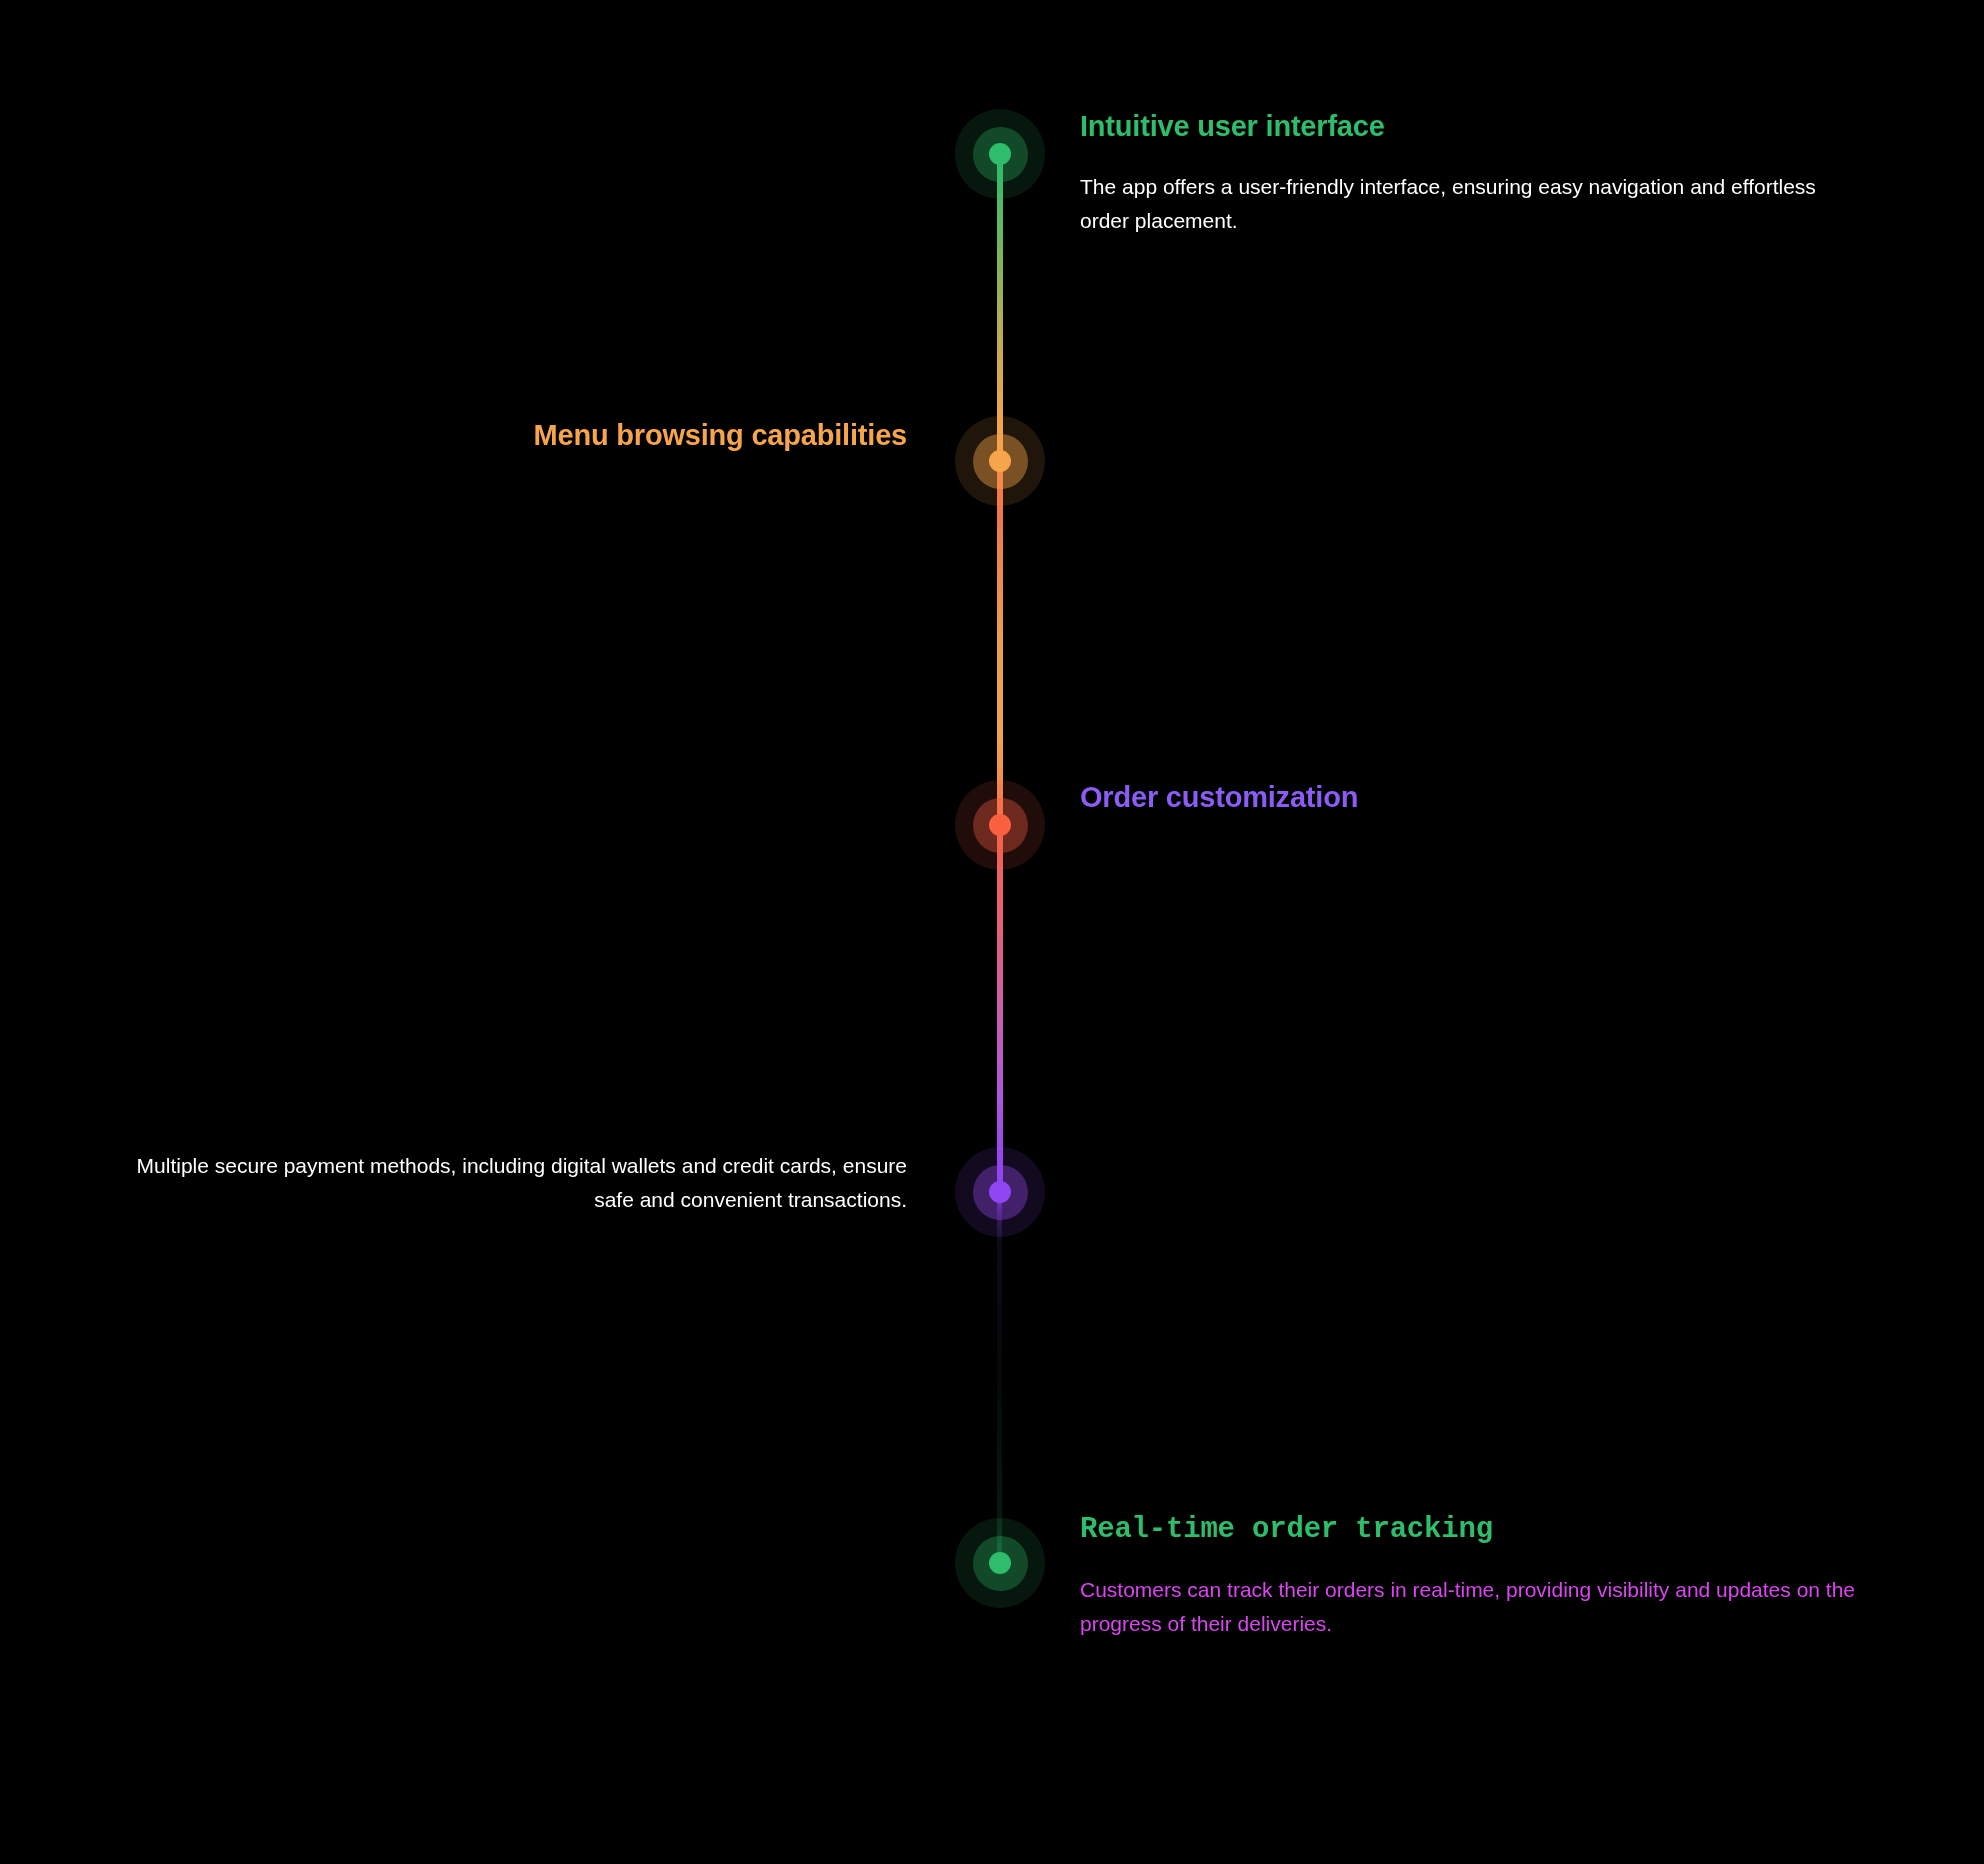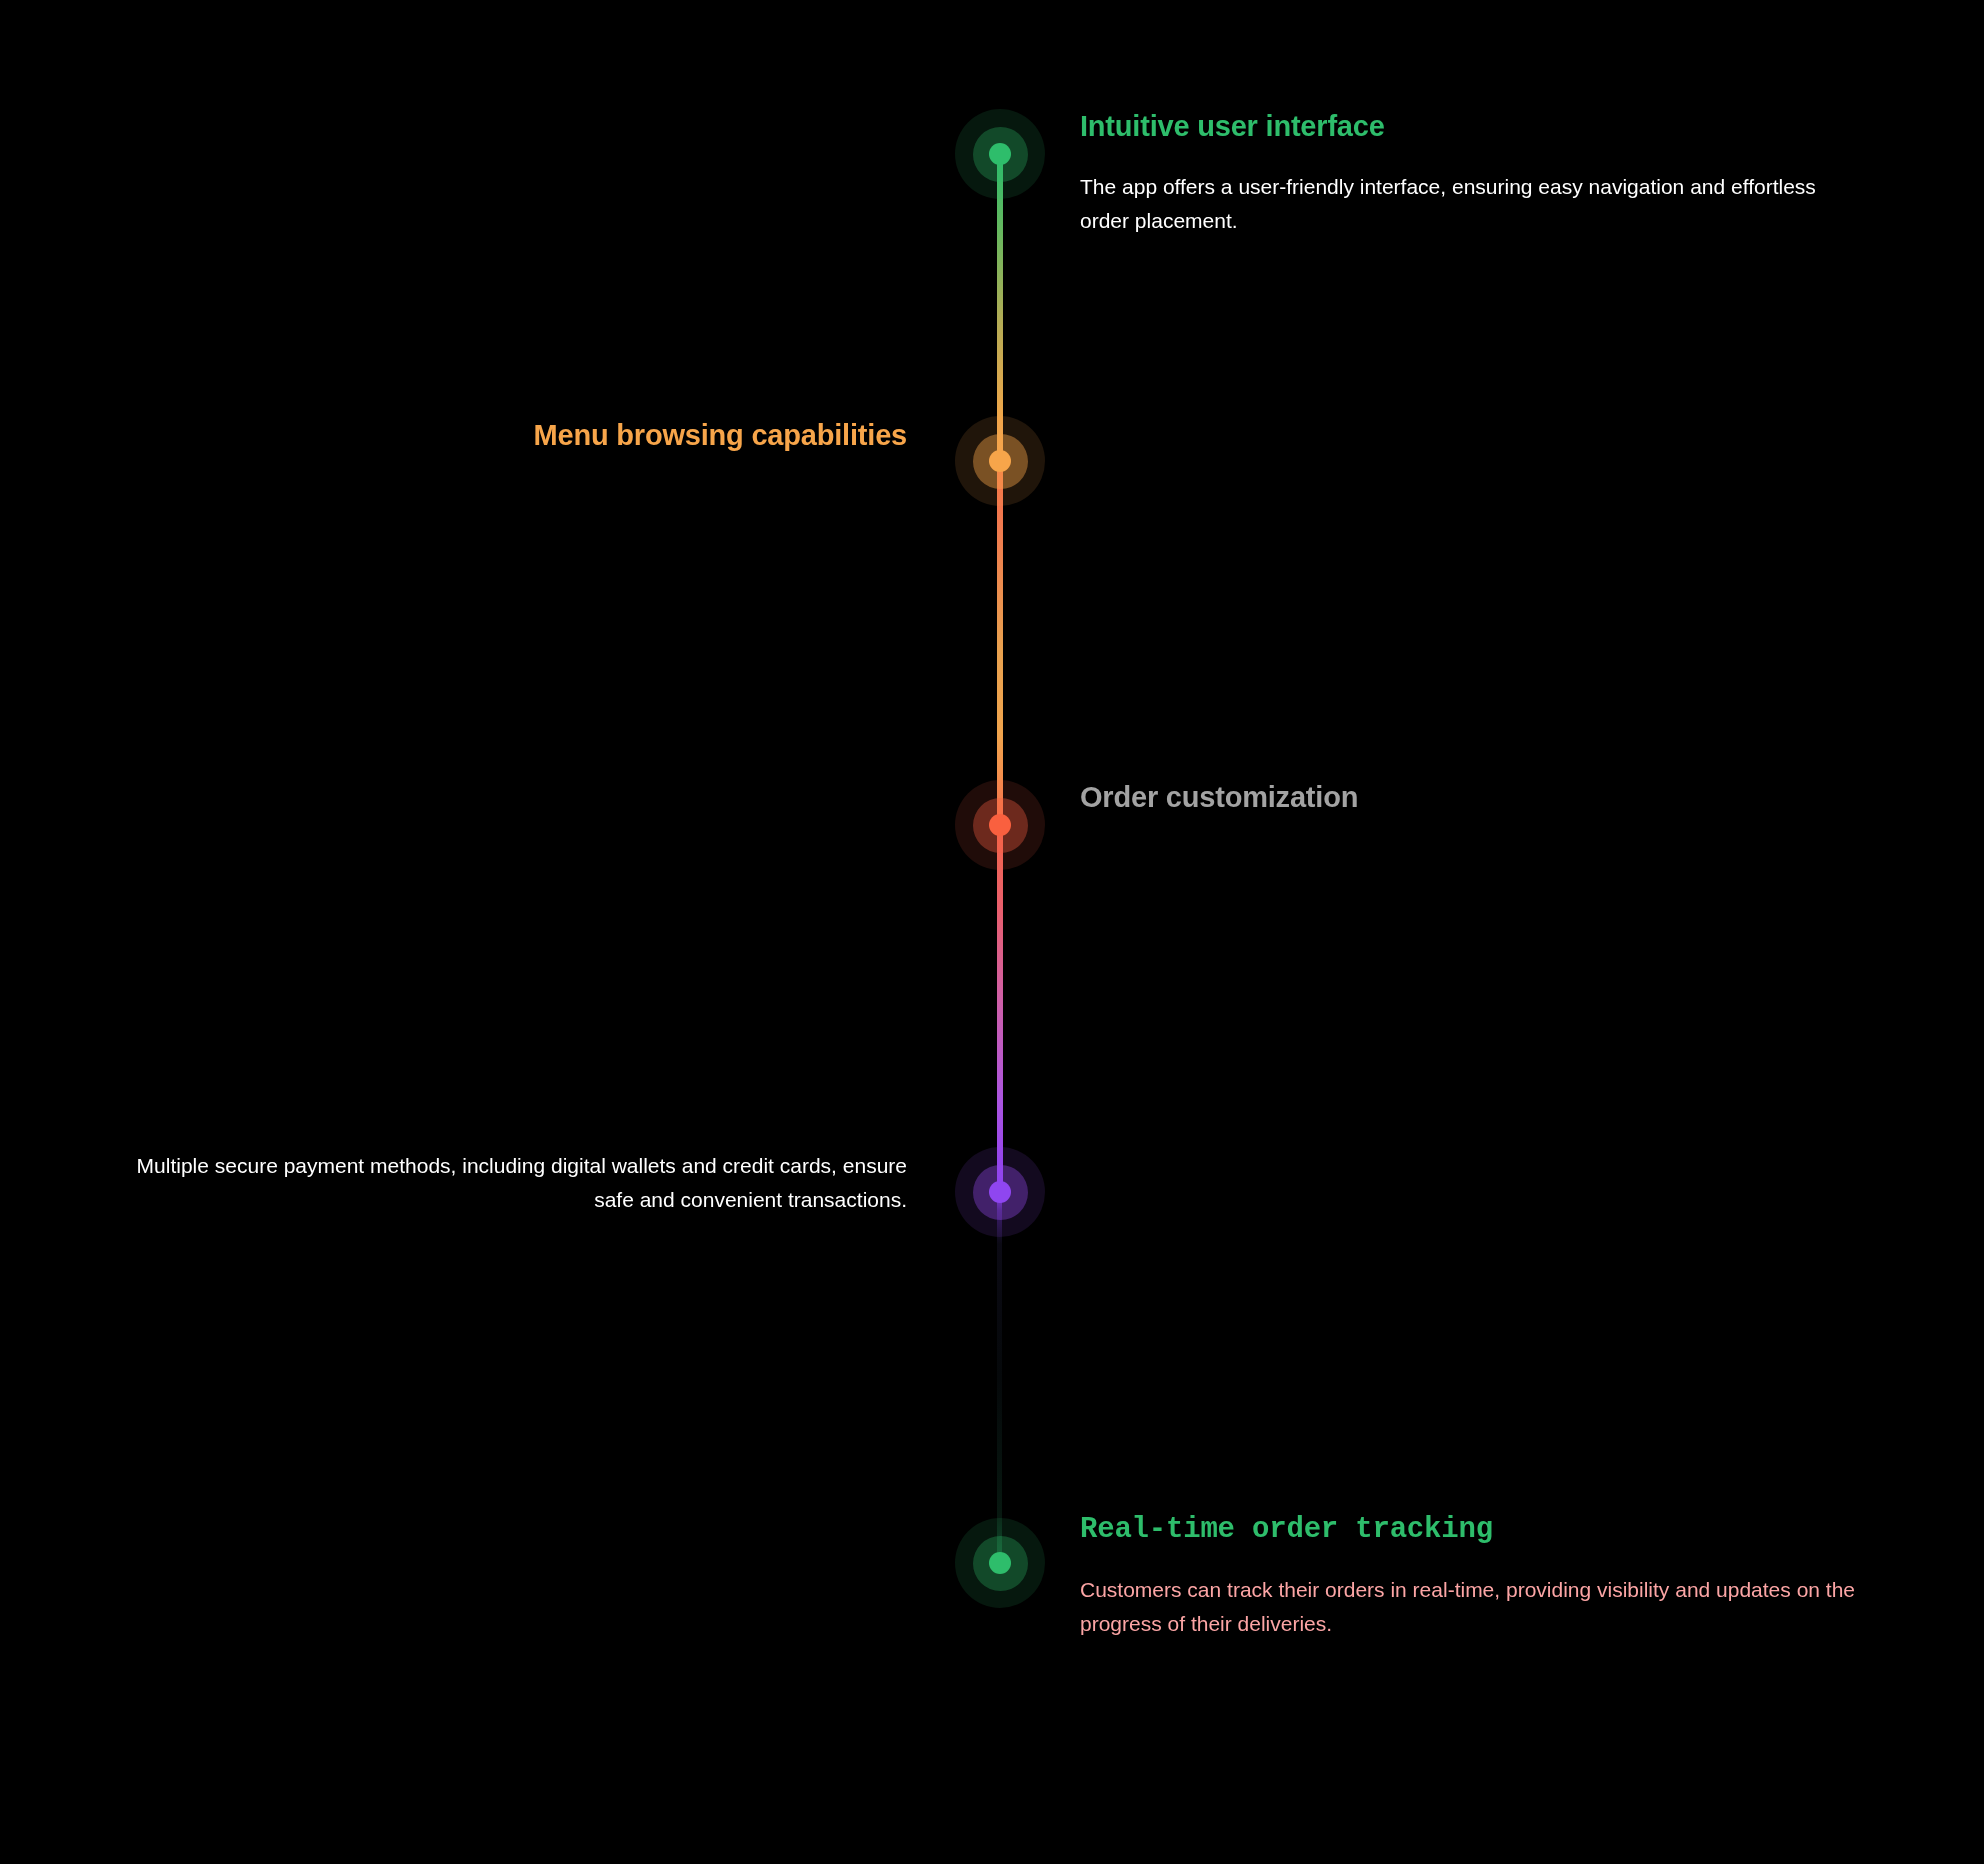--- a/index.html
+++ b/index.html
@@ -181,7 +181,7 @@
   </div>
 
   <div class="block right" style="top:781px; width:820px;">
-    <h2 class="b-title" style="color: #a3a3a3;">Order customization</h2>
+    <h2 class="b-title" style="color: #8b5cf6;">Order customization</h2>
   </div>
 
   <div class="block left" style="top:1149px; width:791px;">

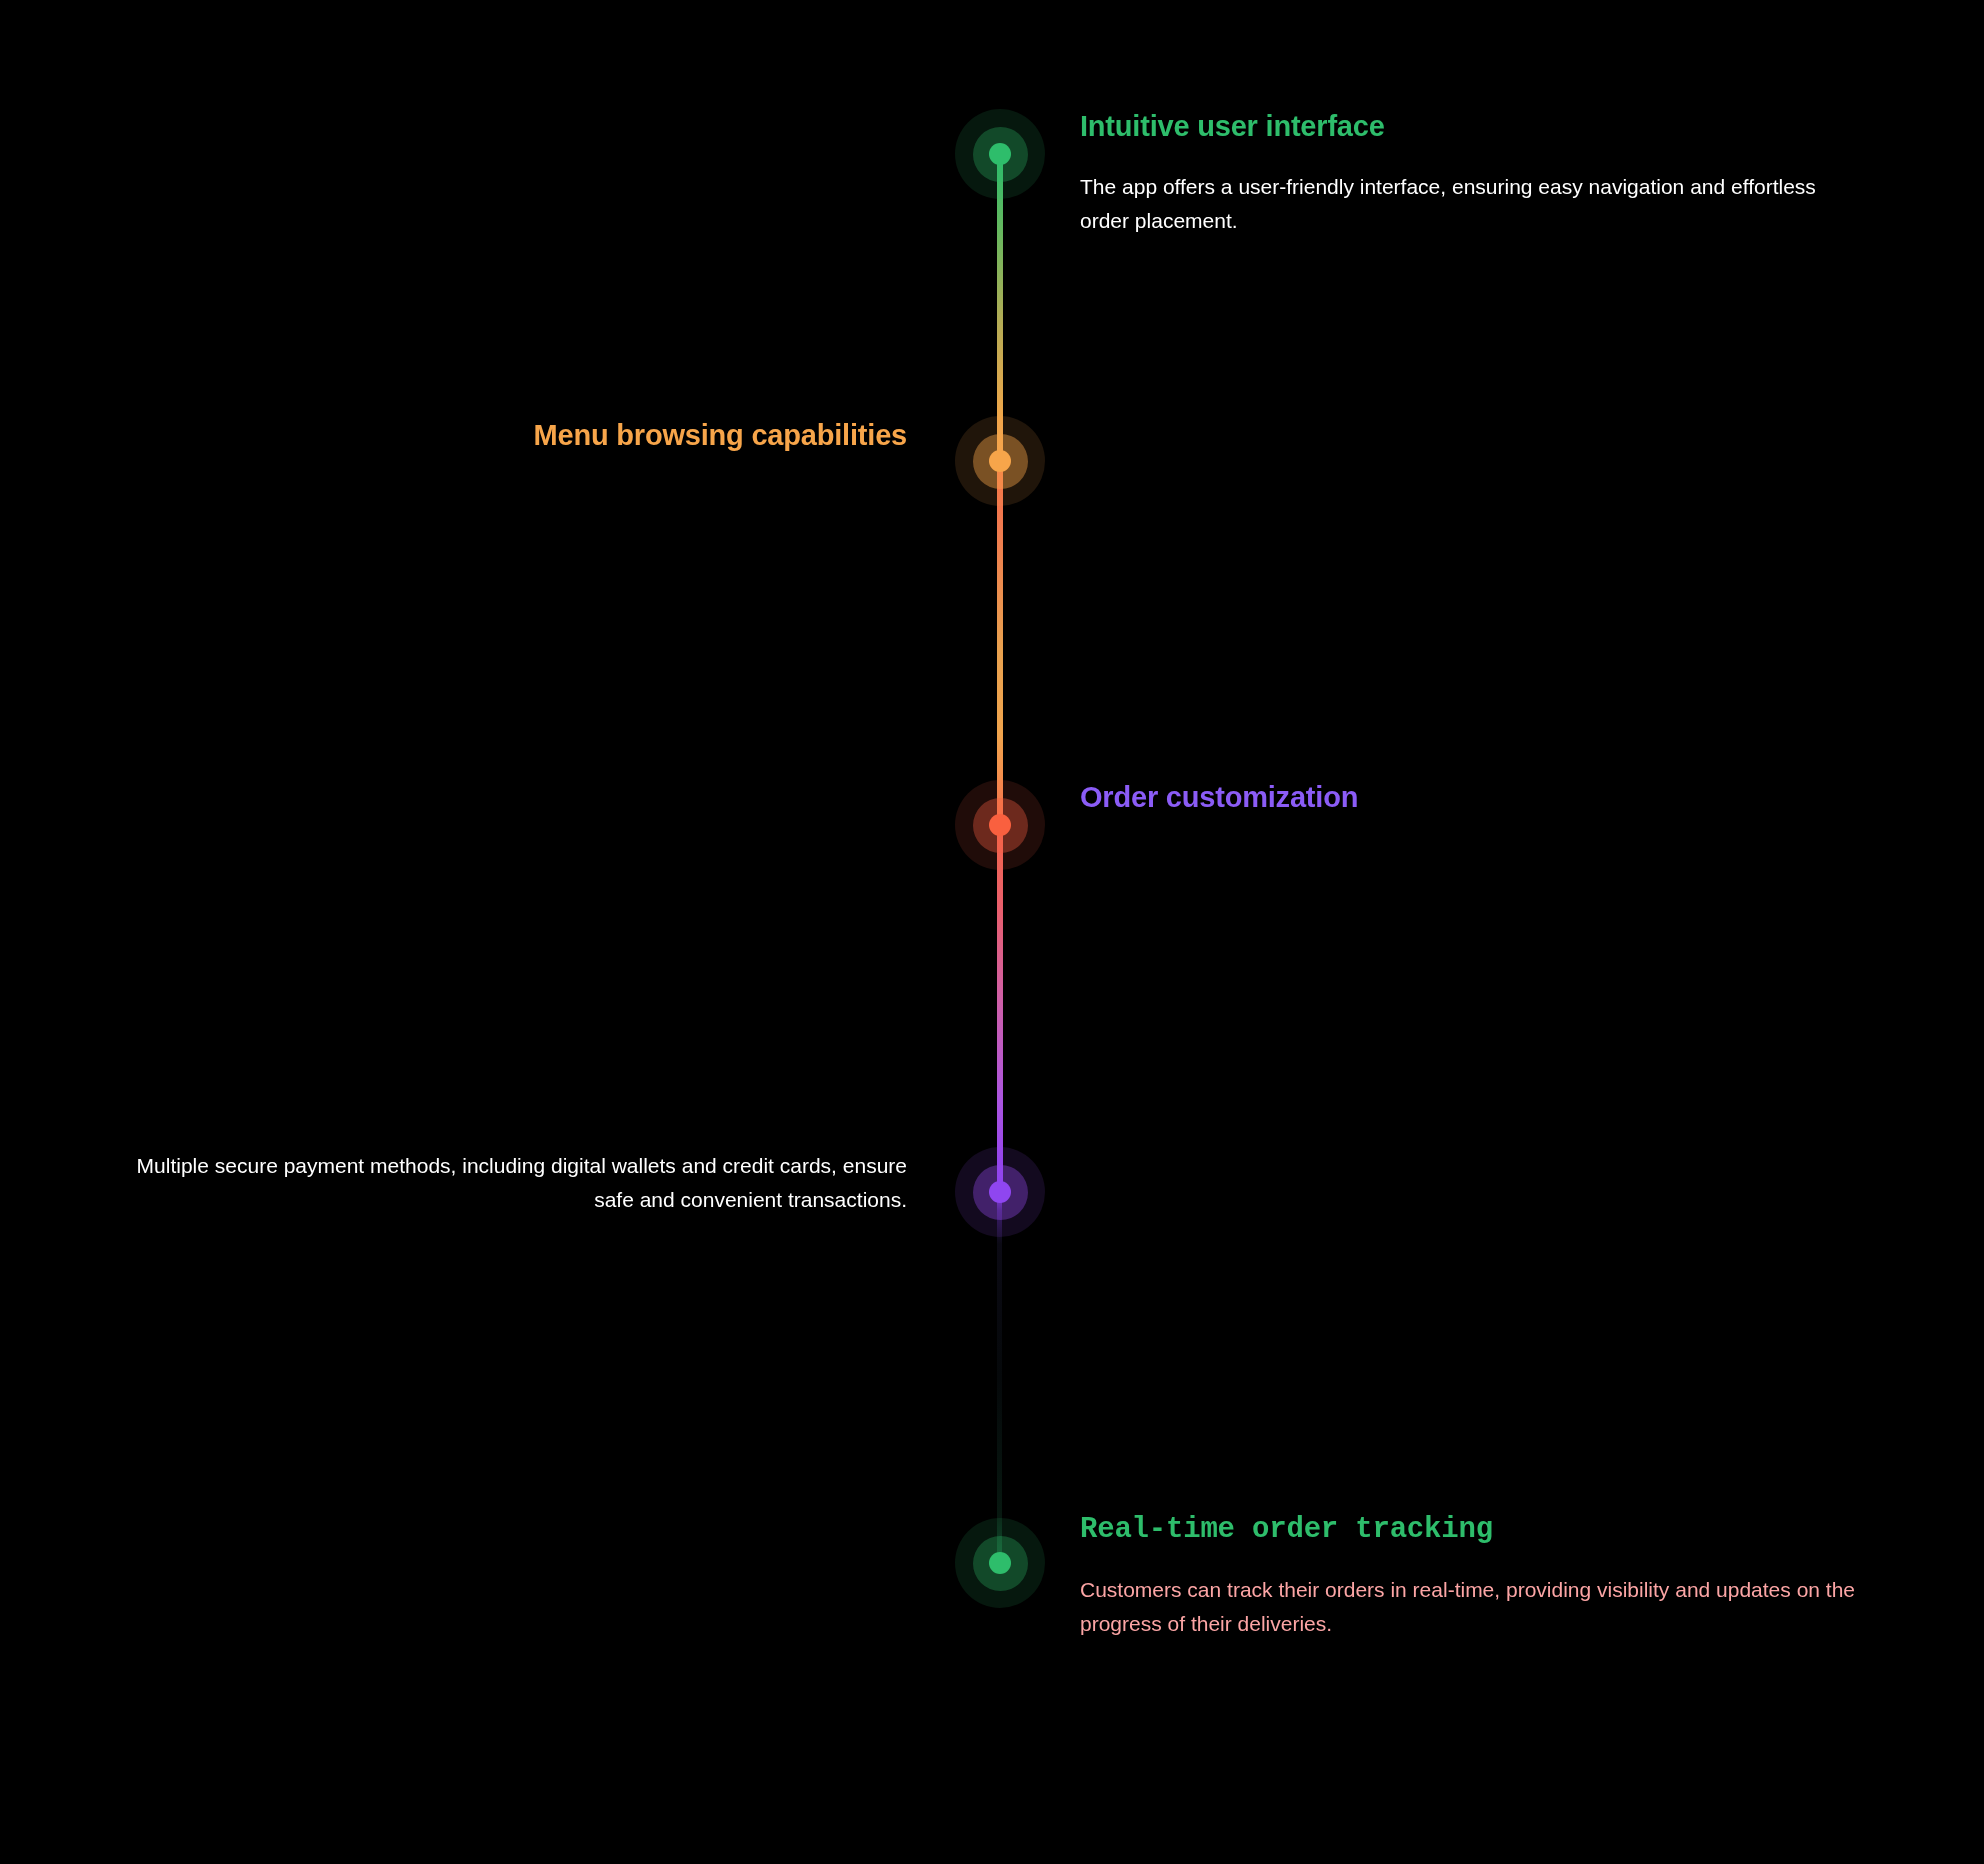--- a/index.html
+++ b/index.html
@@ -190,7 +190,7 @@
 
   <div class="block right" style="top:1513px; width:820px;">
     <h2 class="b-title" style="color: rgb(46, 189, 107); font-family: Liberation Mono, monospace;">Real-time order tracking</h2>
-    <p class="b-desc" style="width: 791px; color: #fca5a5;">Customers can track their orders in real-time, providing visibility and updates on the progress of their deliveries.</p>
+    <p class="b-desc" style="width: 791px; color: #d946ef;">Customers can track their orders in real-time, providing visibility and updates on the progress of their deliveries.</p>
   </div>
 
 </div>

